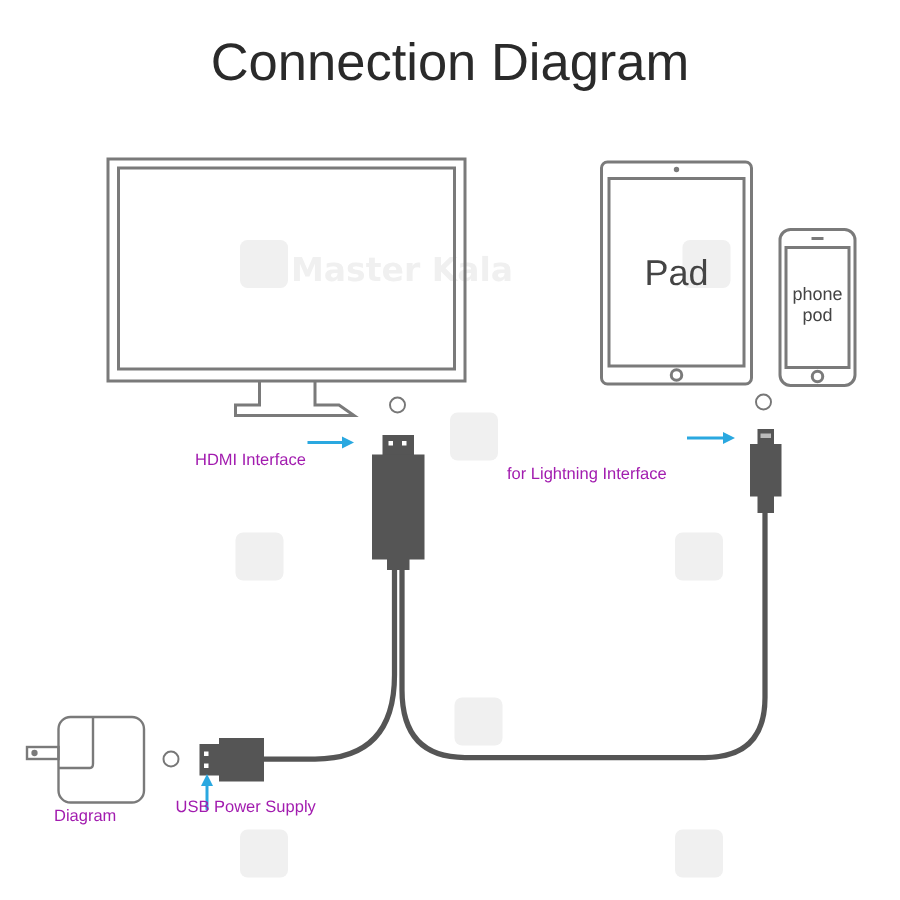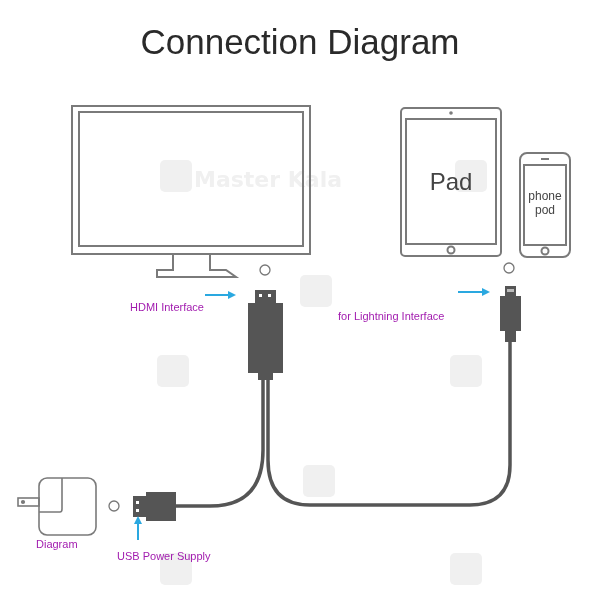--- a/index.html
+++ b/index.html
@@ -126,7 +126,7 @@
 
 <div class="label" style="left:130px; top:301px;">HDMI Interface</div>
 <div class="label" style="left:338px; top:310px;">for Lightning Interface</div>
-<div class="label" style="left:117px; top:550px;">USB Power Supply</div>
+<div class="label" style="left:117px; top:532px;">USB Power Supply</div>
 <div class="label" style="left:36px; top:538px;">Diagram</div>
 
 </body></html>

